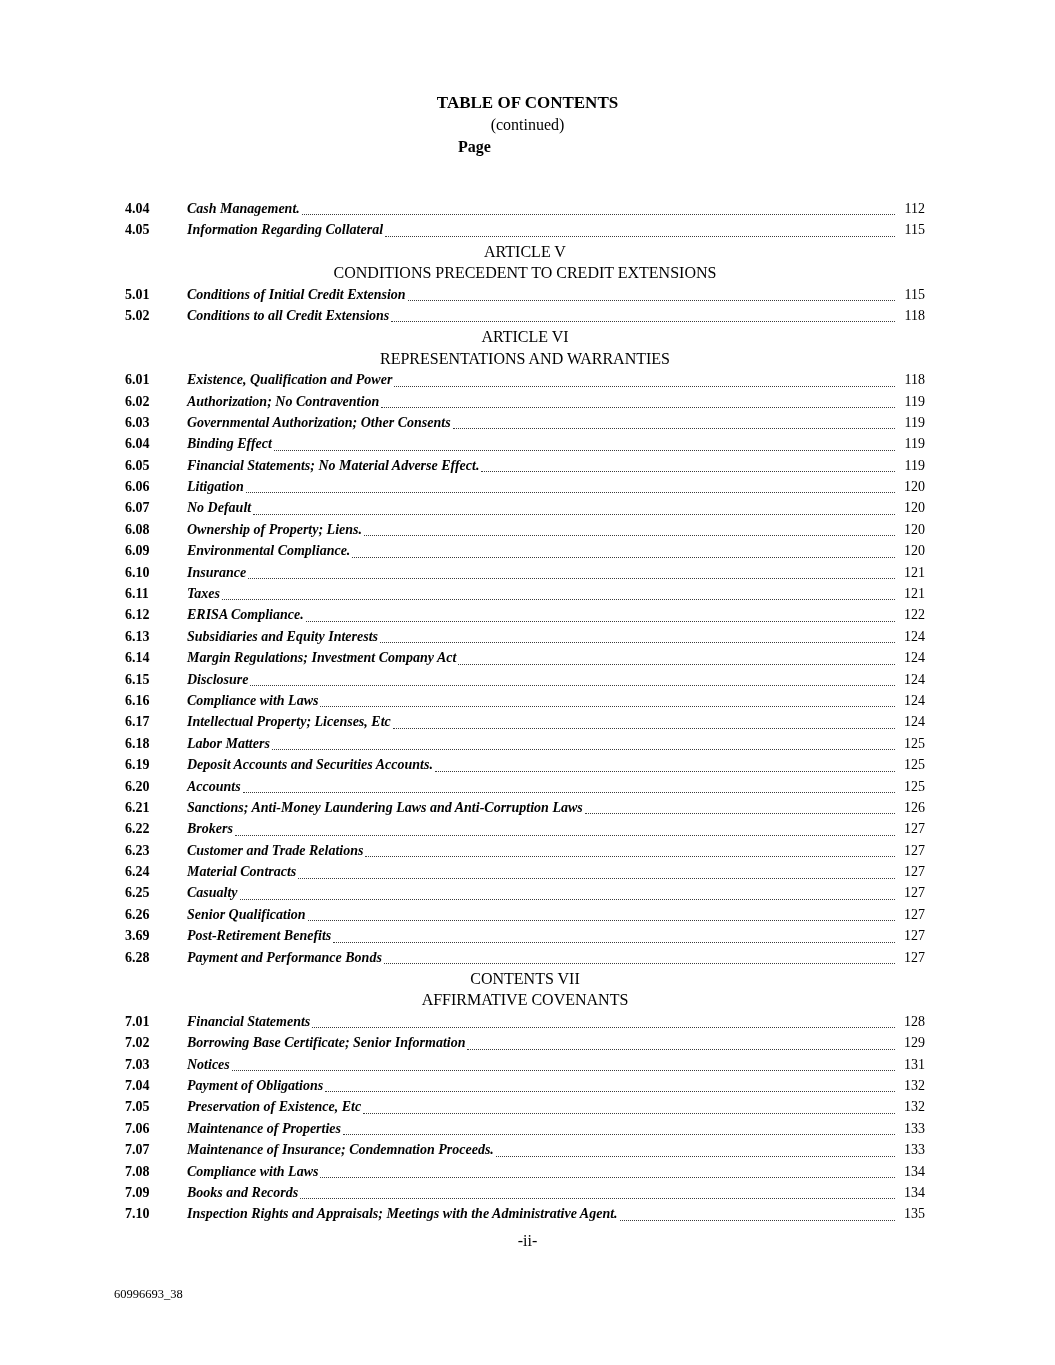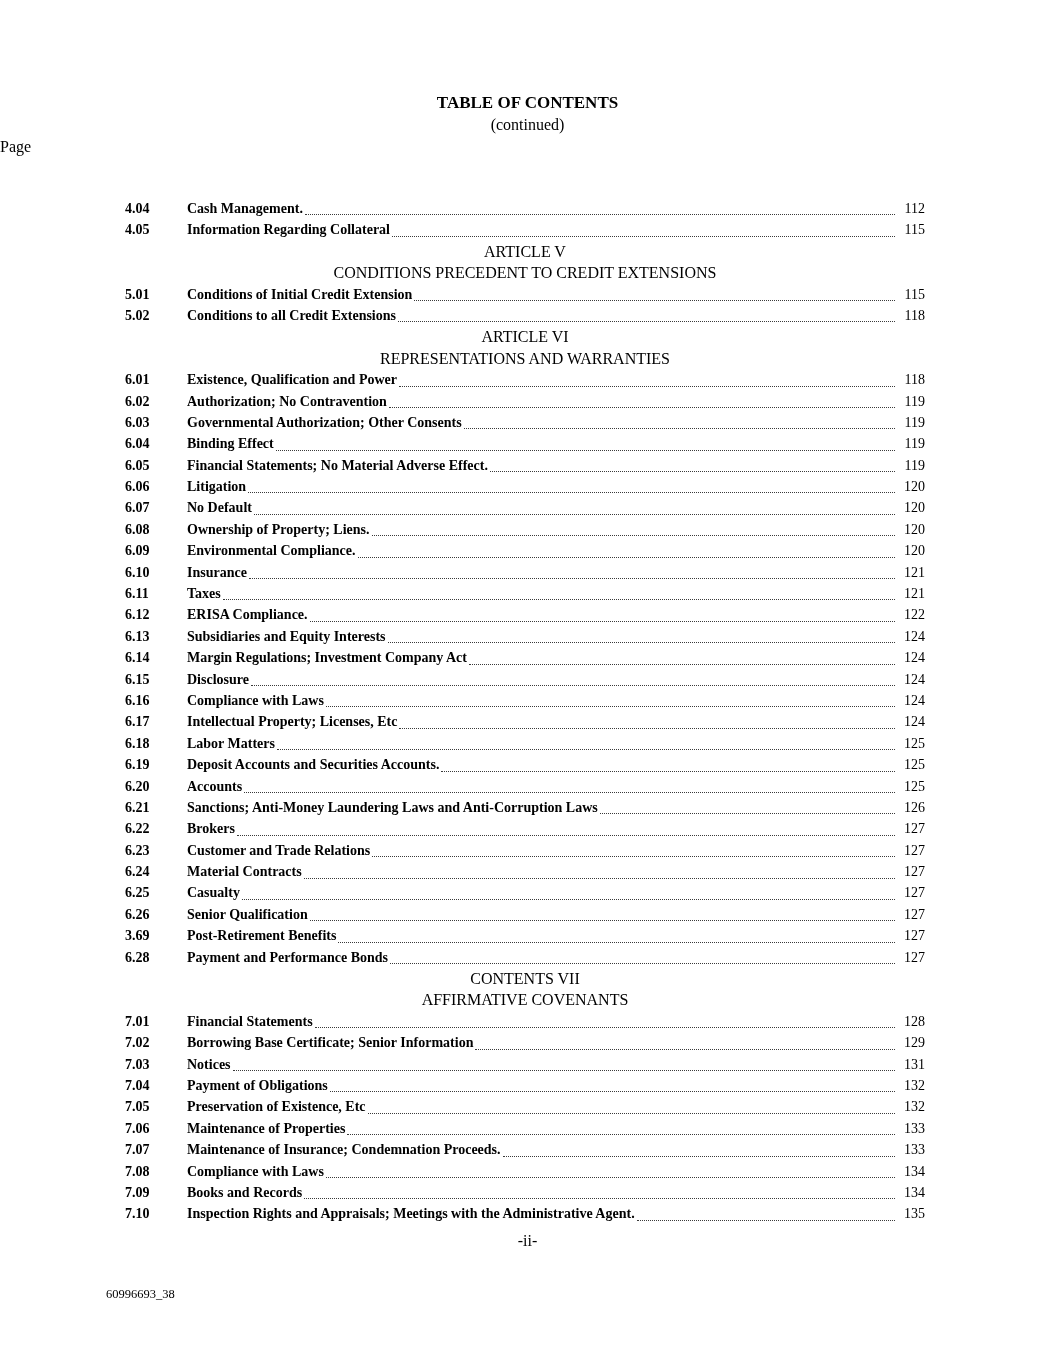--- a/index.html
+++ b/index.html
@@ -17,8 +17,8 @@
   .doc-title { font-weight: bold; font-size: 17px; line-height: 22px; }
   .doc-subtitle { font-size: 16px; line-height: 22px; }
   .page-col-label {
-    font-weight: normal; font-size: 16px; line-height: 22px;
-    text-align: left; padding-right: 106px;
+    font-weight: bold; font-size: 16px; line-height: 22px;
+    text-align: center; padding-right: 106px;
   }
 
   .toc {

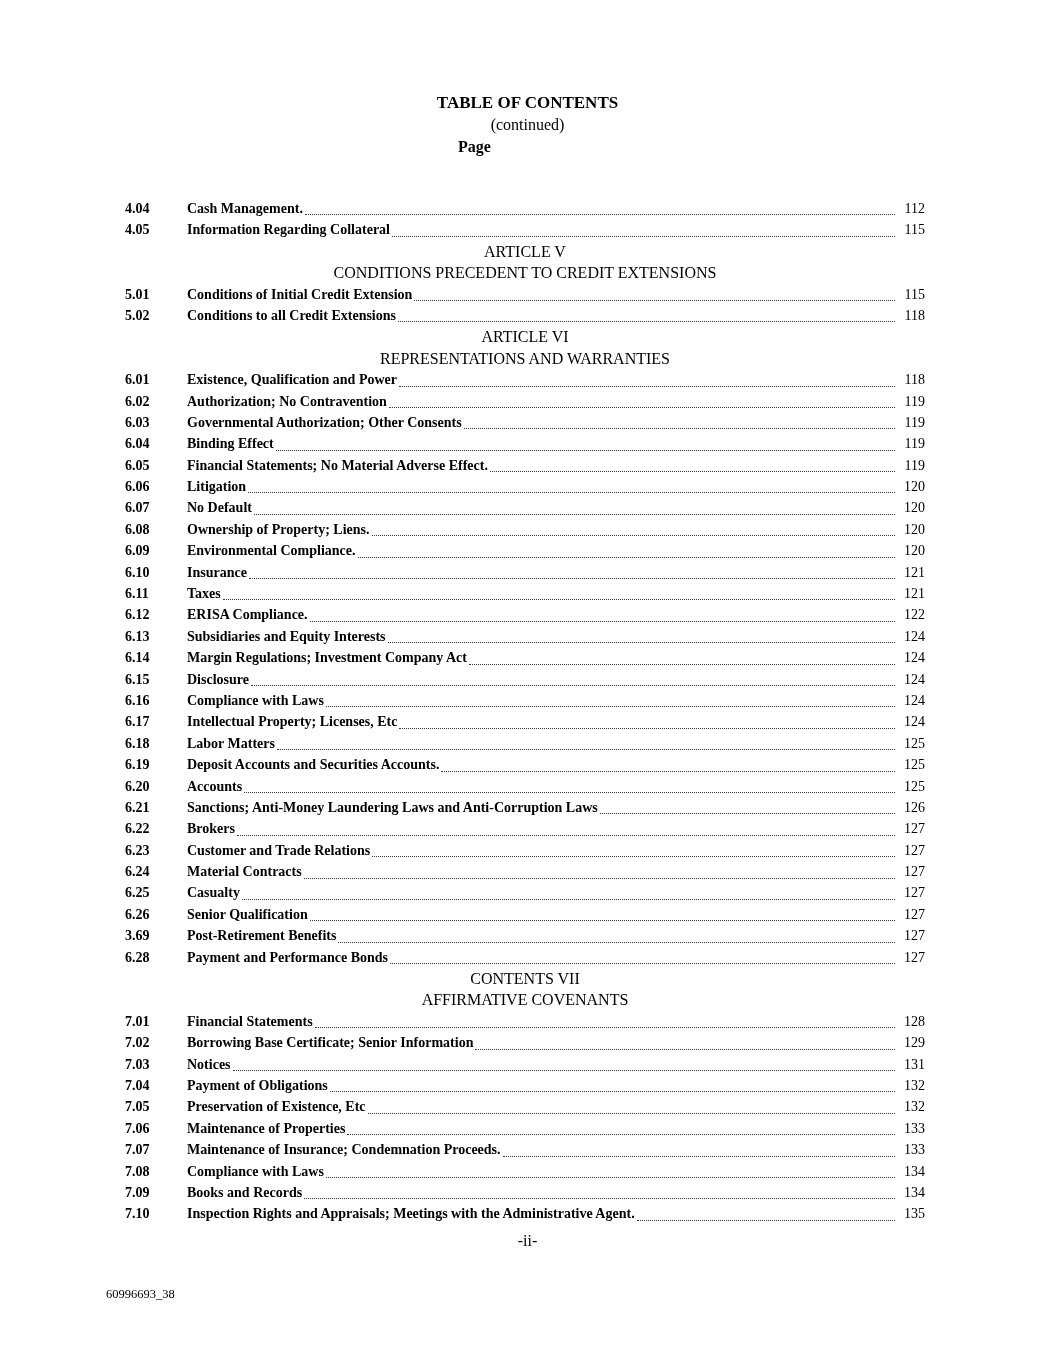--- a/index.html
+++ b/index.html
@@ -43,6 +43,7 @@
     font-weight: bold;
     line-height: 21.4px;
     white-space: nowrap;
+    font-style: italic;
   }
   .row .leader {
     flex: 1 1 auto;

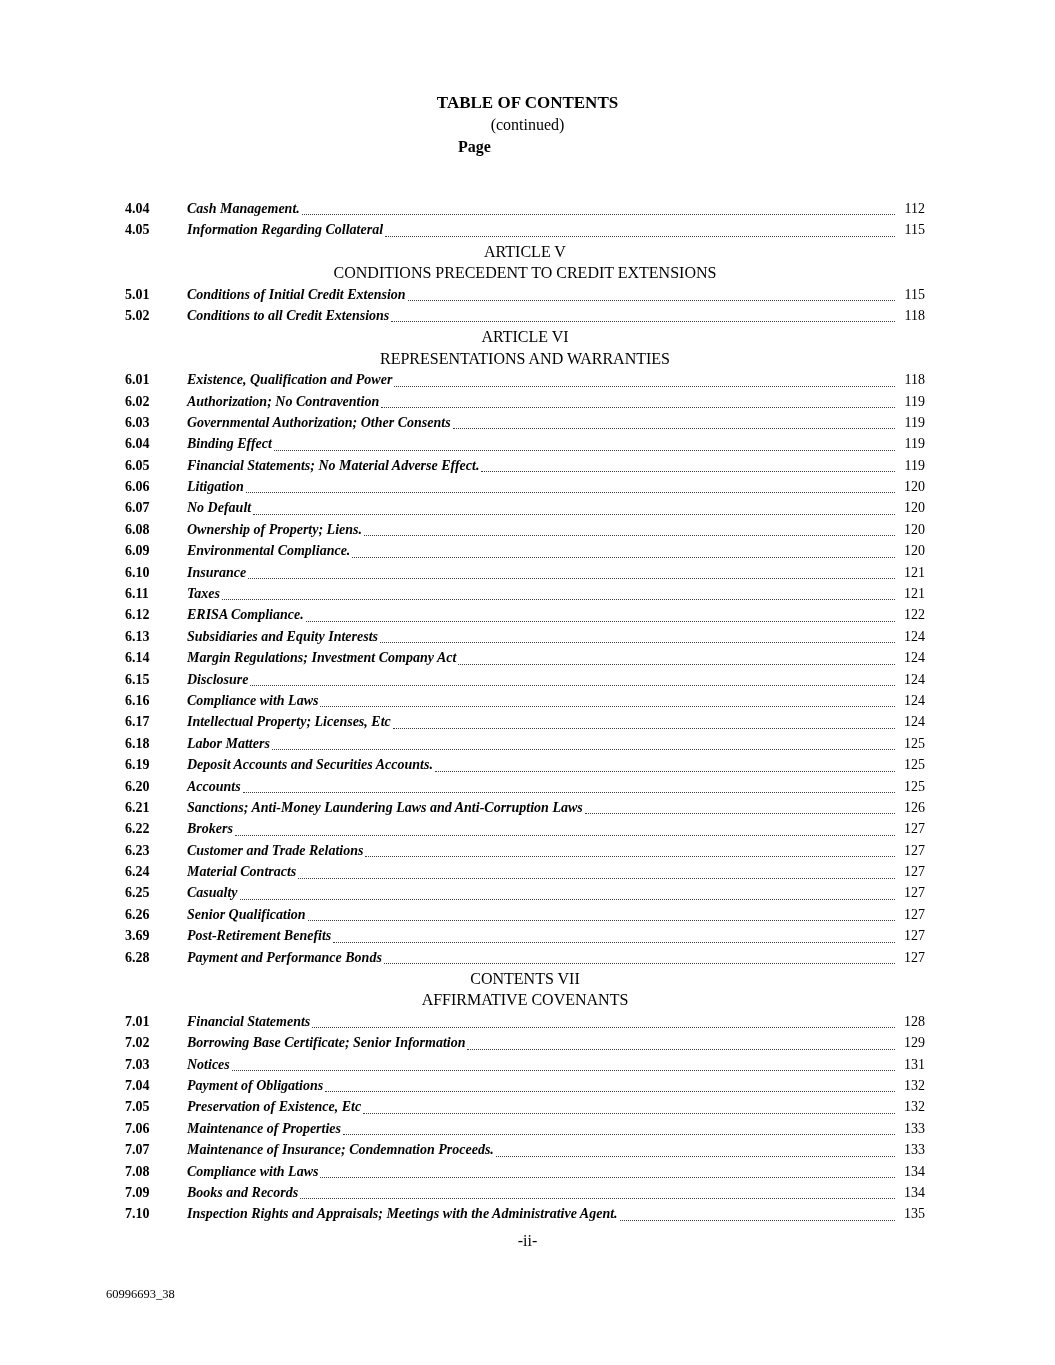--- a/index.html
+++ b/index.html
@@ -75,7 +75,7 @@
   }
   .doc-id {
     position: absolute;
-    left: 106px;
+    left: 114px;
     top: 1287px;
     font-size: 12.5px;
   }

